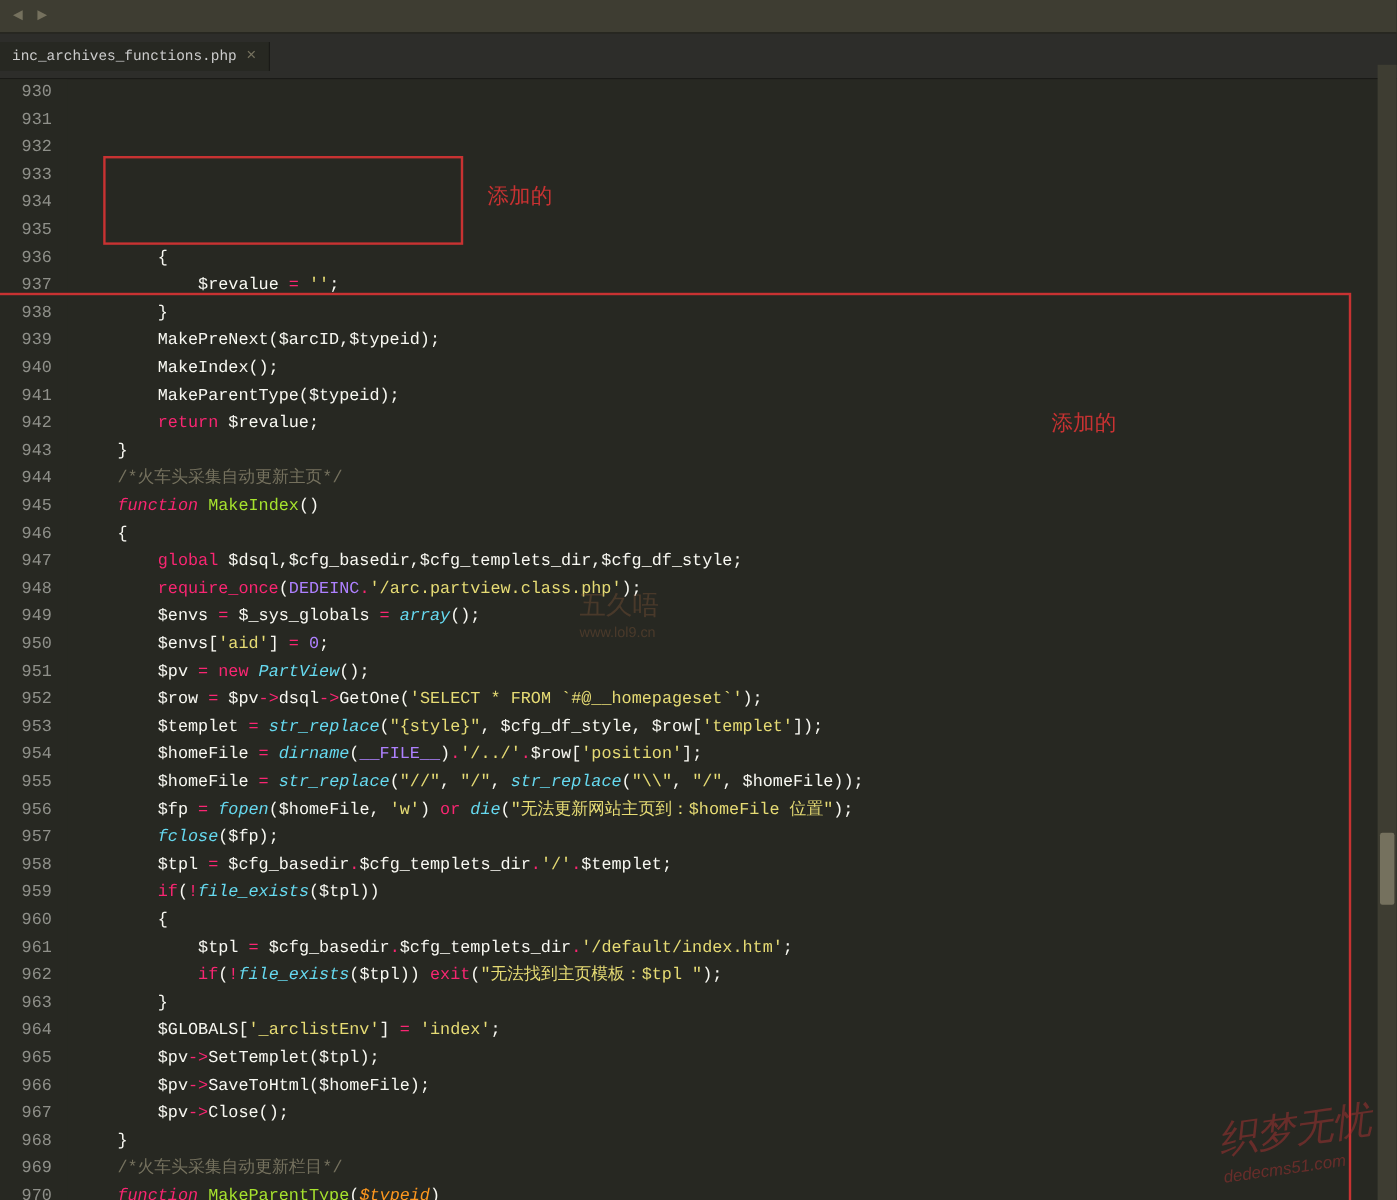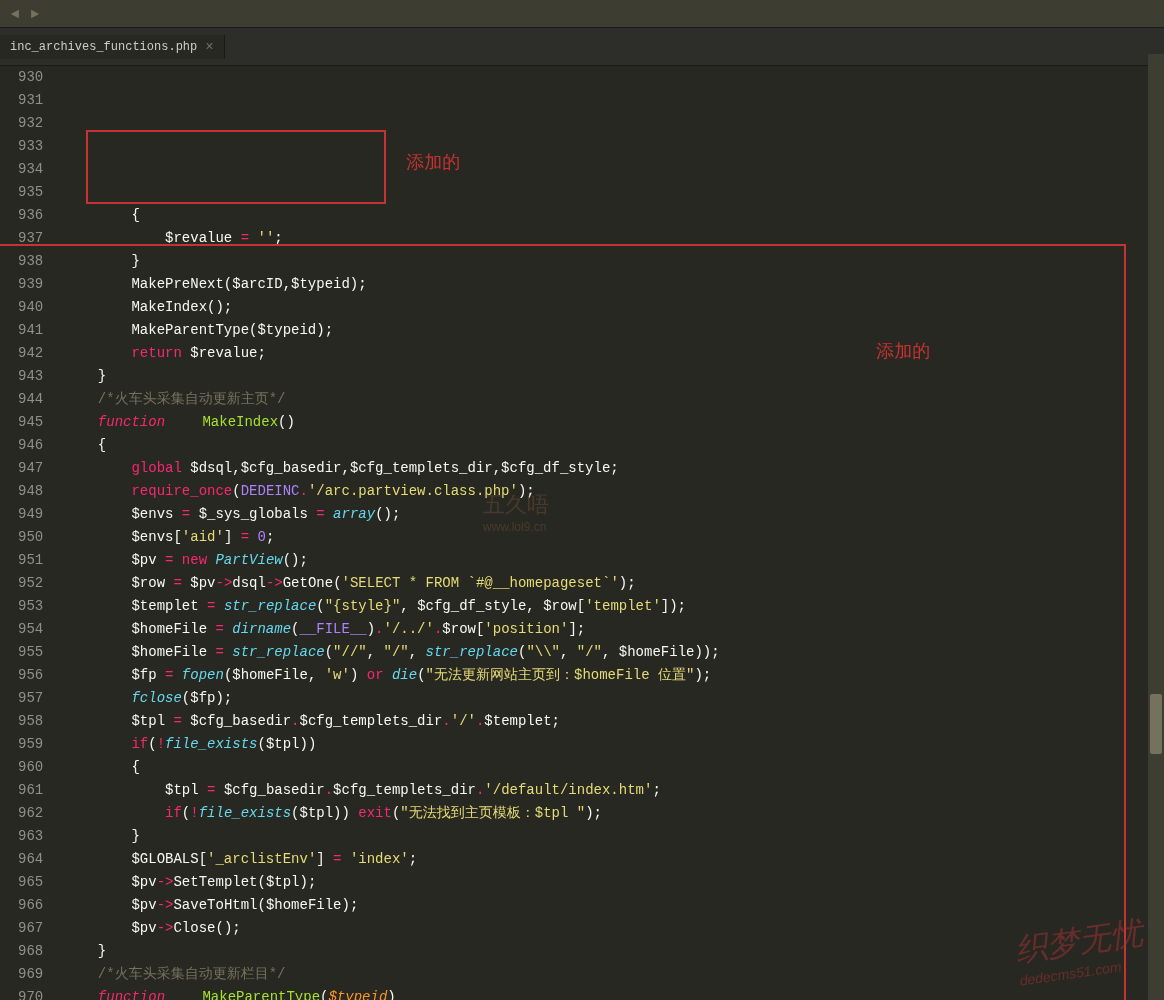--- a/index.html
+++ b/index.html
@@ -92,7 +92,7 @@
   position: absolute;
   color: #c83232;
   font-size: 18px;
-  font-family: Liberation Mono, monospace;
+  font-family: Liberation Sans, sans-serif;
 }
 .watermark1 {
   position: absolute;

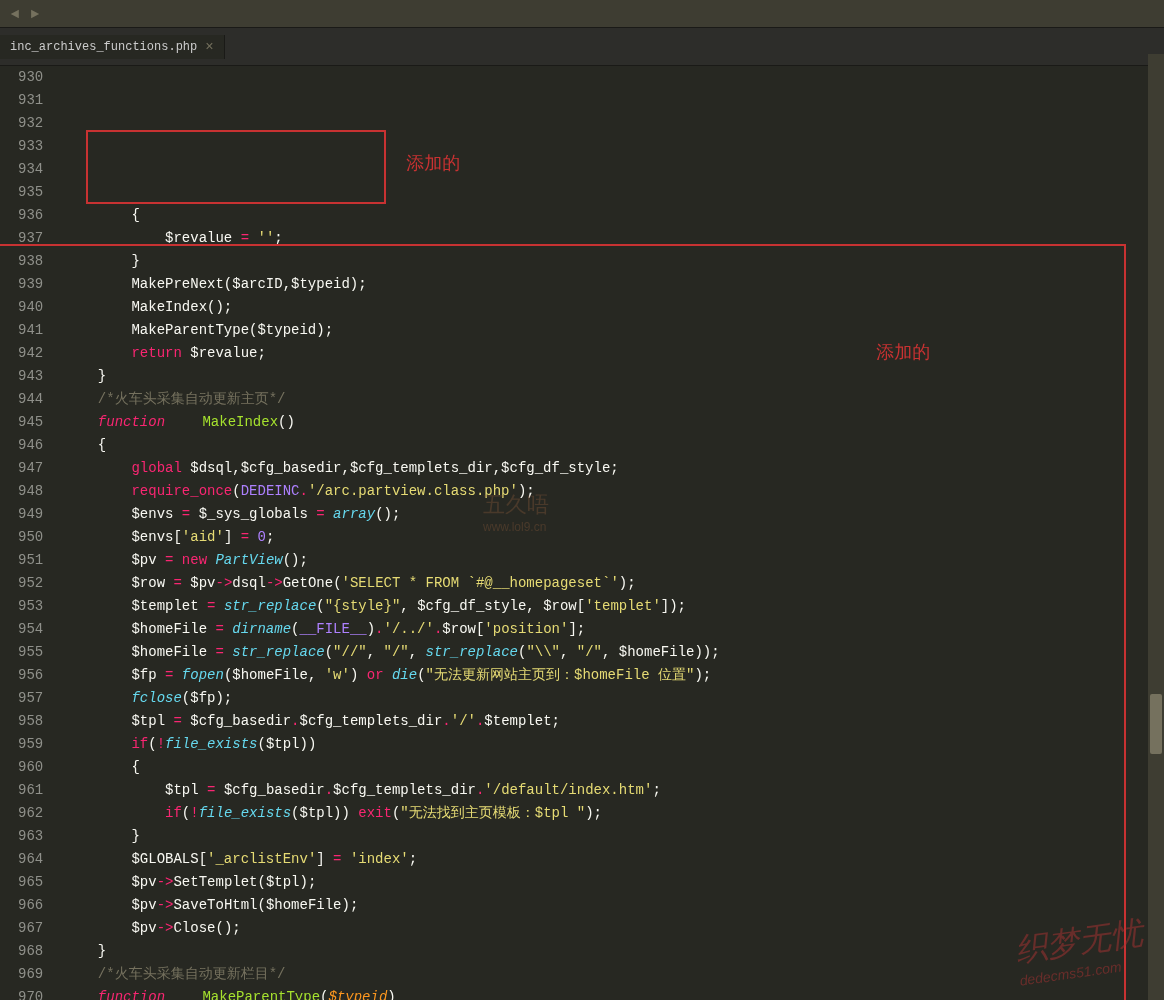--- a/index.html
+++ b/index.html
@@ -76,7 +76,7 @@
 .c-white { color: #f8f8f2; }
 .c-keyword { color: #f92672; font-style: italic; }
 .c-keyword2 { color: #f92672; }
-.c-func { color: #a6e22e; margin-left: 29px; }
+.c-func { color: #a6e22e; }
 .c-const { color: #ae81ff; }
 .c-string { color: #e6db74; }
 .c-comment { color: #75715e; }

